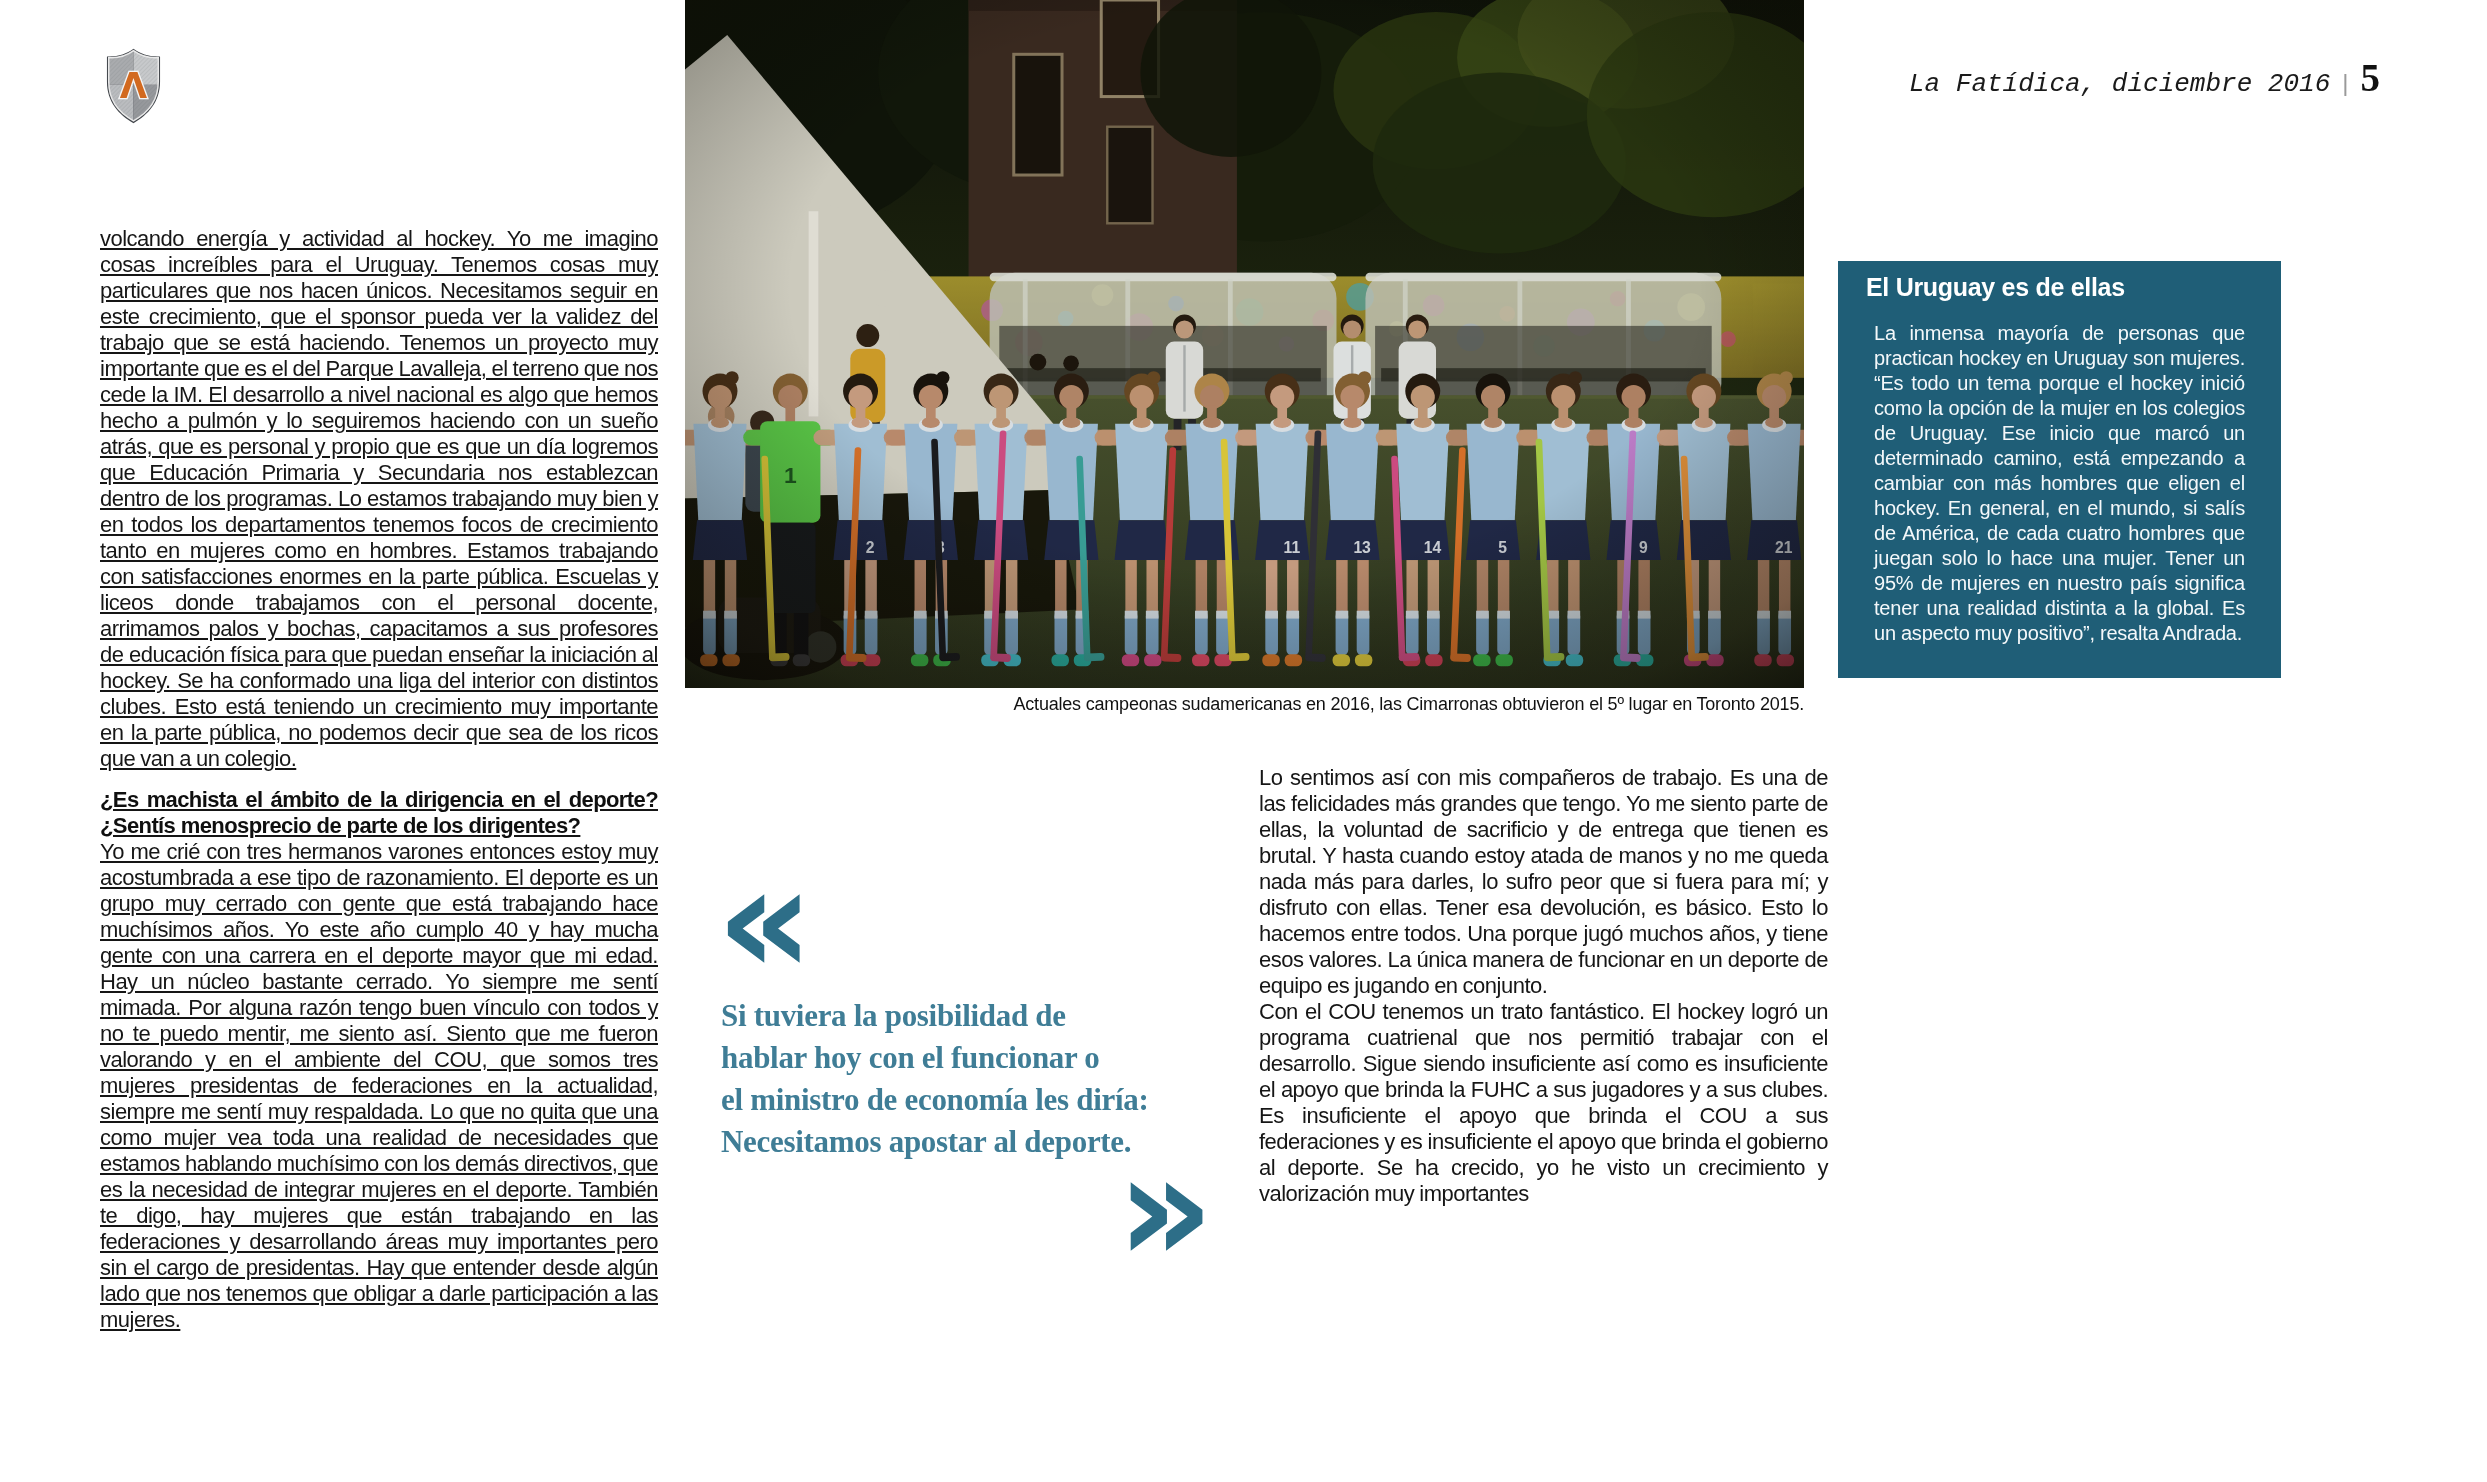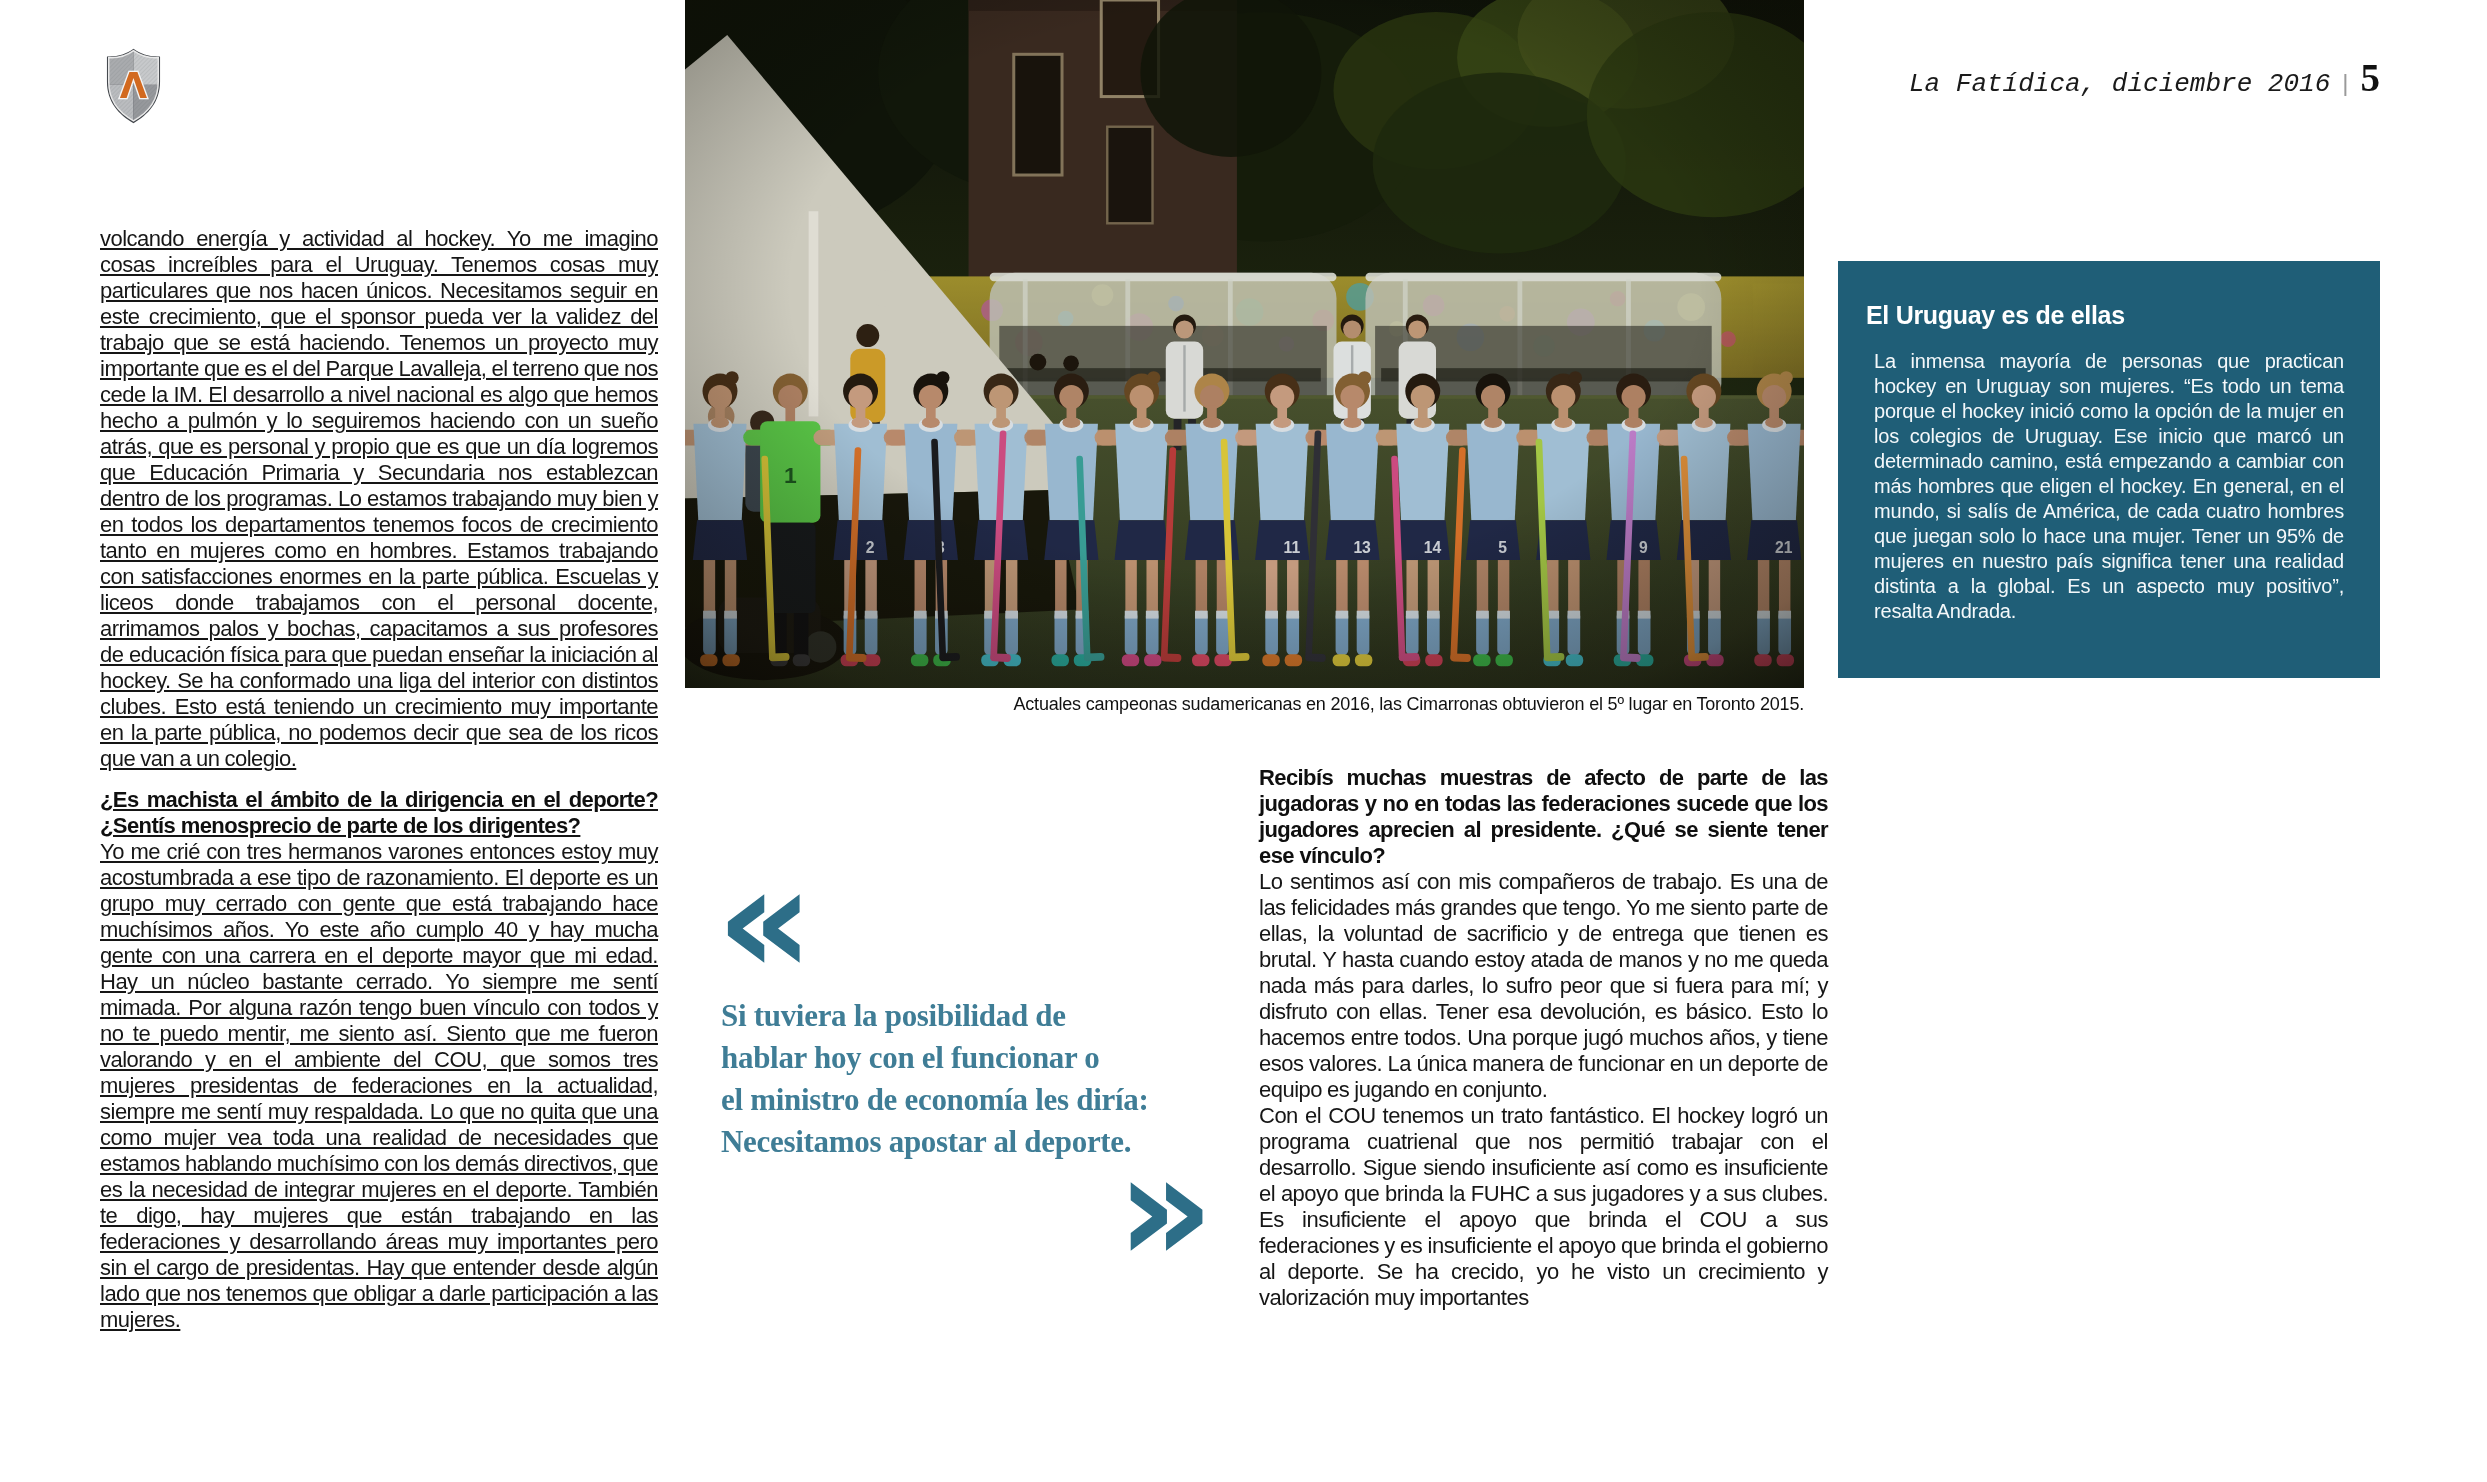--- a/index.html
+++ b/index.html
@@ -41,8 +41,8 @@
   .quote-close{text-align:right;padding-right:40px;margin-top:1.2px;}
 
   
-  .sidebar{position:absolute;left:1838px;top:261px;width:542px;height:417px;
-           background:#1f5e77;color:#ffffff;box-sizing:border-box;padding:40px 28px;}
+  .sidebar{position:absolute;left:1838px;top:261px;width:443px;height:417px;
+           background:#1f5e77;color:#ffffff;box-sizing:border-box;padding:12px 28px;}
   .sidebar-title{margin:0 0 19.3px 0;font-size:25px;font-weight:bold;letter-spacing:-0.3px;}
   .sidebar-body{margin:8px;font-size:20px;line-height:25px;text-align:justify;
                 letter-spacing:-0.2px;word-spacing:-0.3px;color:#f4f8fa;}

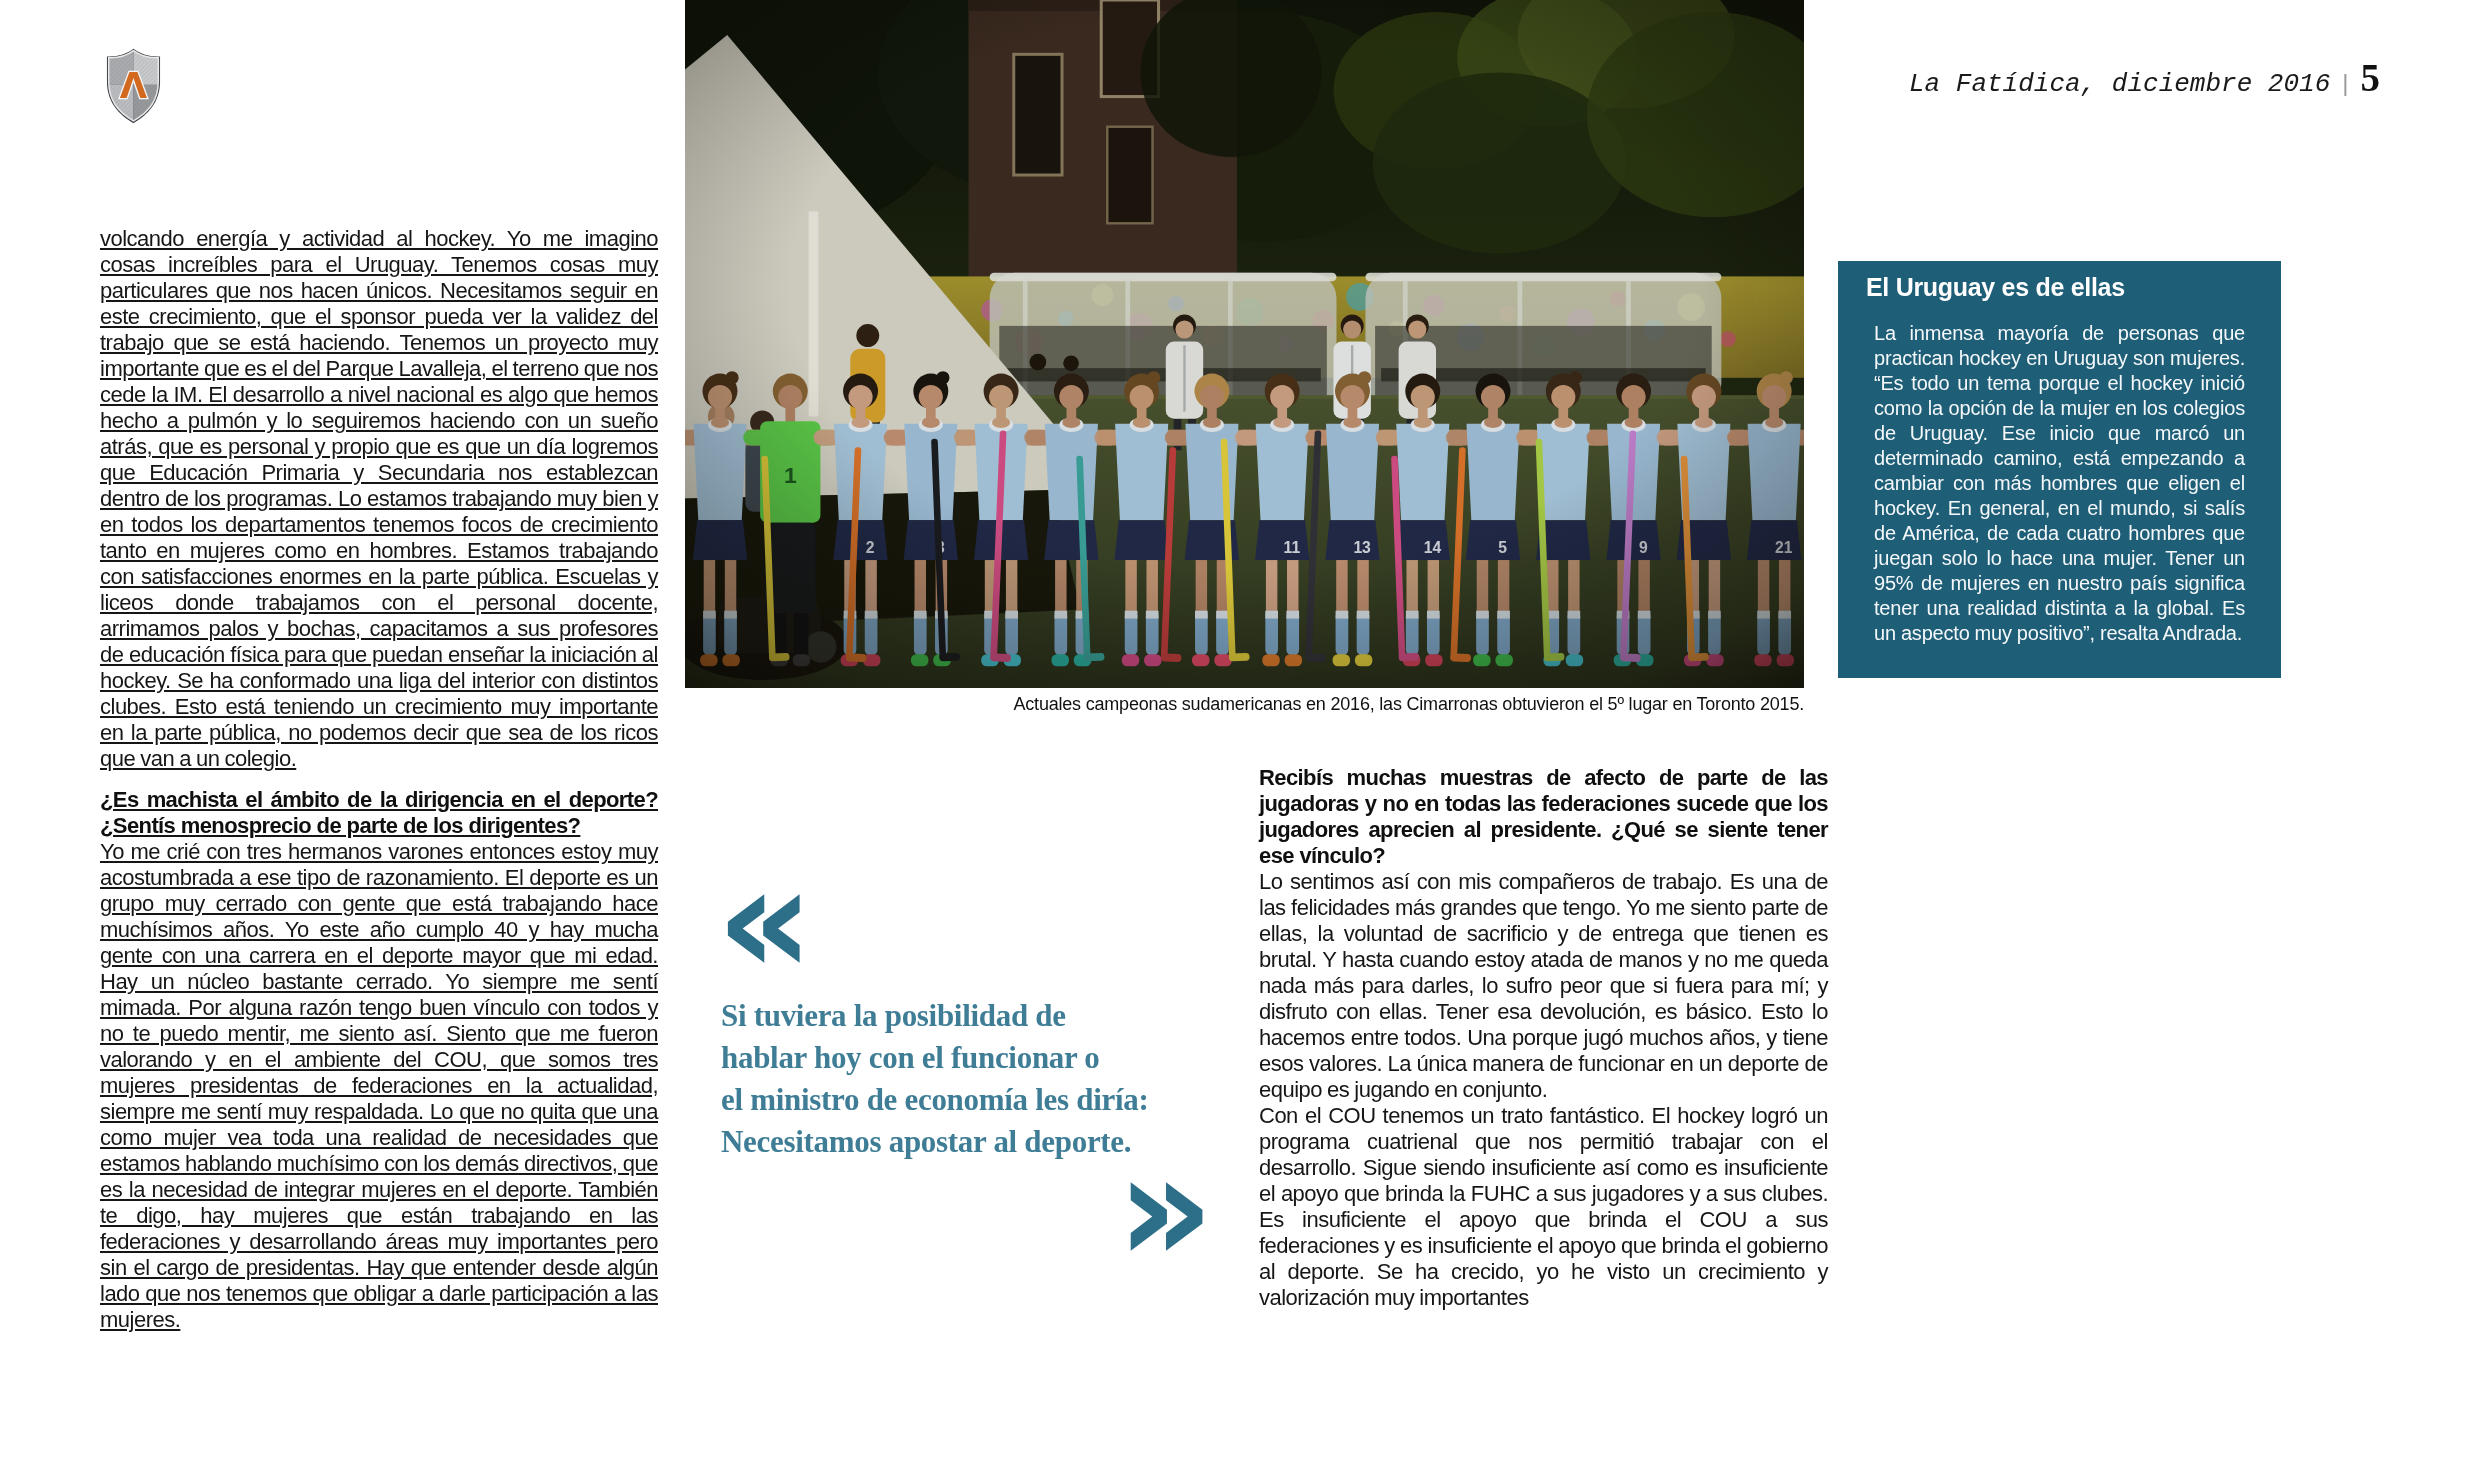--- a/index.html
+++ b/index.html
@@ -603,7 +603,6 @@
   </aside>
 
   <section class="col col-right">
-    <h3 class="q-head">Recibís muchas muestras de afecto de parte de las jugadoras y no en todas las federaciones sucede que los jugadores aprecien al presidente. ¿Qué se siente tener ese vínculo?</h3>
     <p class="body-text">Lo sentimos así con mis compañeros de trabajo. Es una de las felicidades más grandes que tengo. Yo me siento parte de ellas, la voluntad de sacrificio y de entrega que tienen es brutal. Y hasta cuando estoy atada de manos y no me queda nada más para darles, lo sufro peor que si fuera para mí; y disfruto con ellas. Tener esa devolución, es básico. Esto lo hacemos entre todos. Una porque jugó muchos años, y tiene esos valores. La única manera de funcionar en un deporte de equipo es jugando en conjunto.</p>
     <p class="body-text">Con el COU tenemos un trato fantástico. El hockey logró un programa cuatrienal que nos permitió trabajar con el desarrollo. Sigue siendo insuficiente así como es insuficiente el apoyo que brinda la FUHC a sus jugadores y a sus clubes. Es insuficiente el apoyo que brinda el COU a sus federaciones y es insuficiente el apoyo que brinda el gobierno al deporte. Se ha crecido, yo he visto un crecimiento y valorización muy importantes</p>
   </section>

